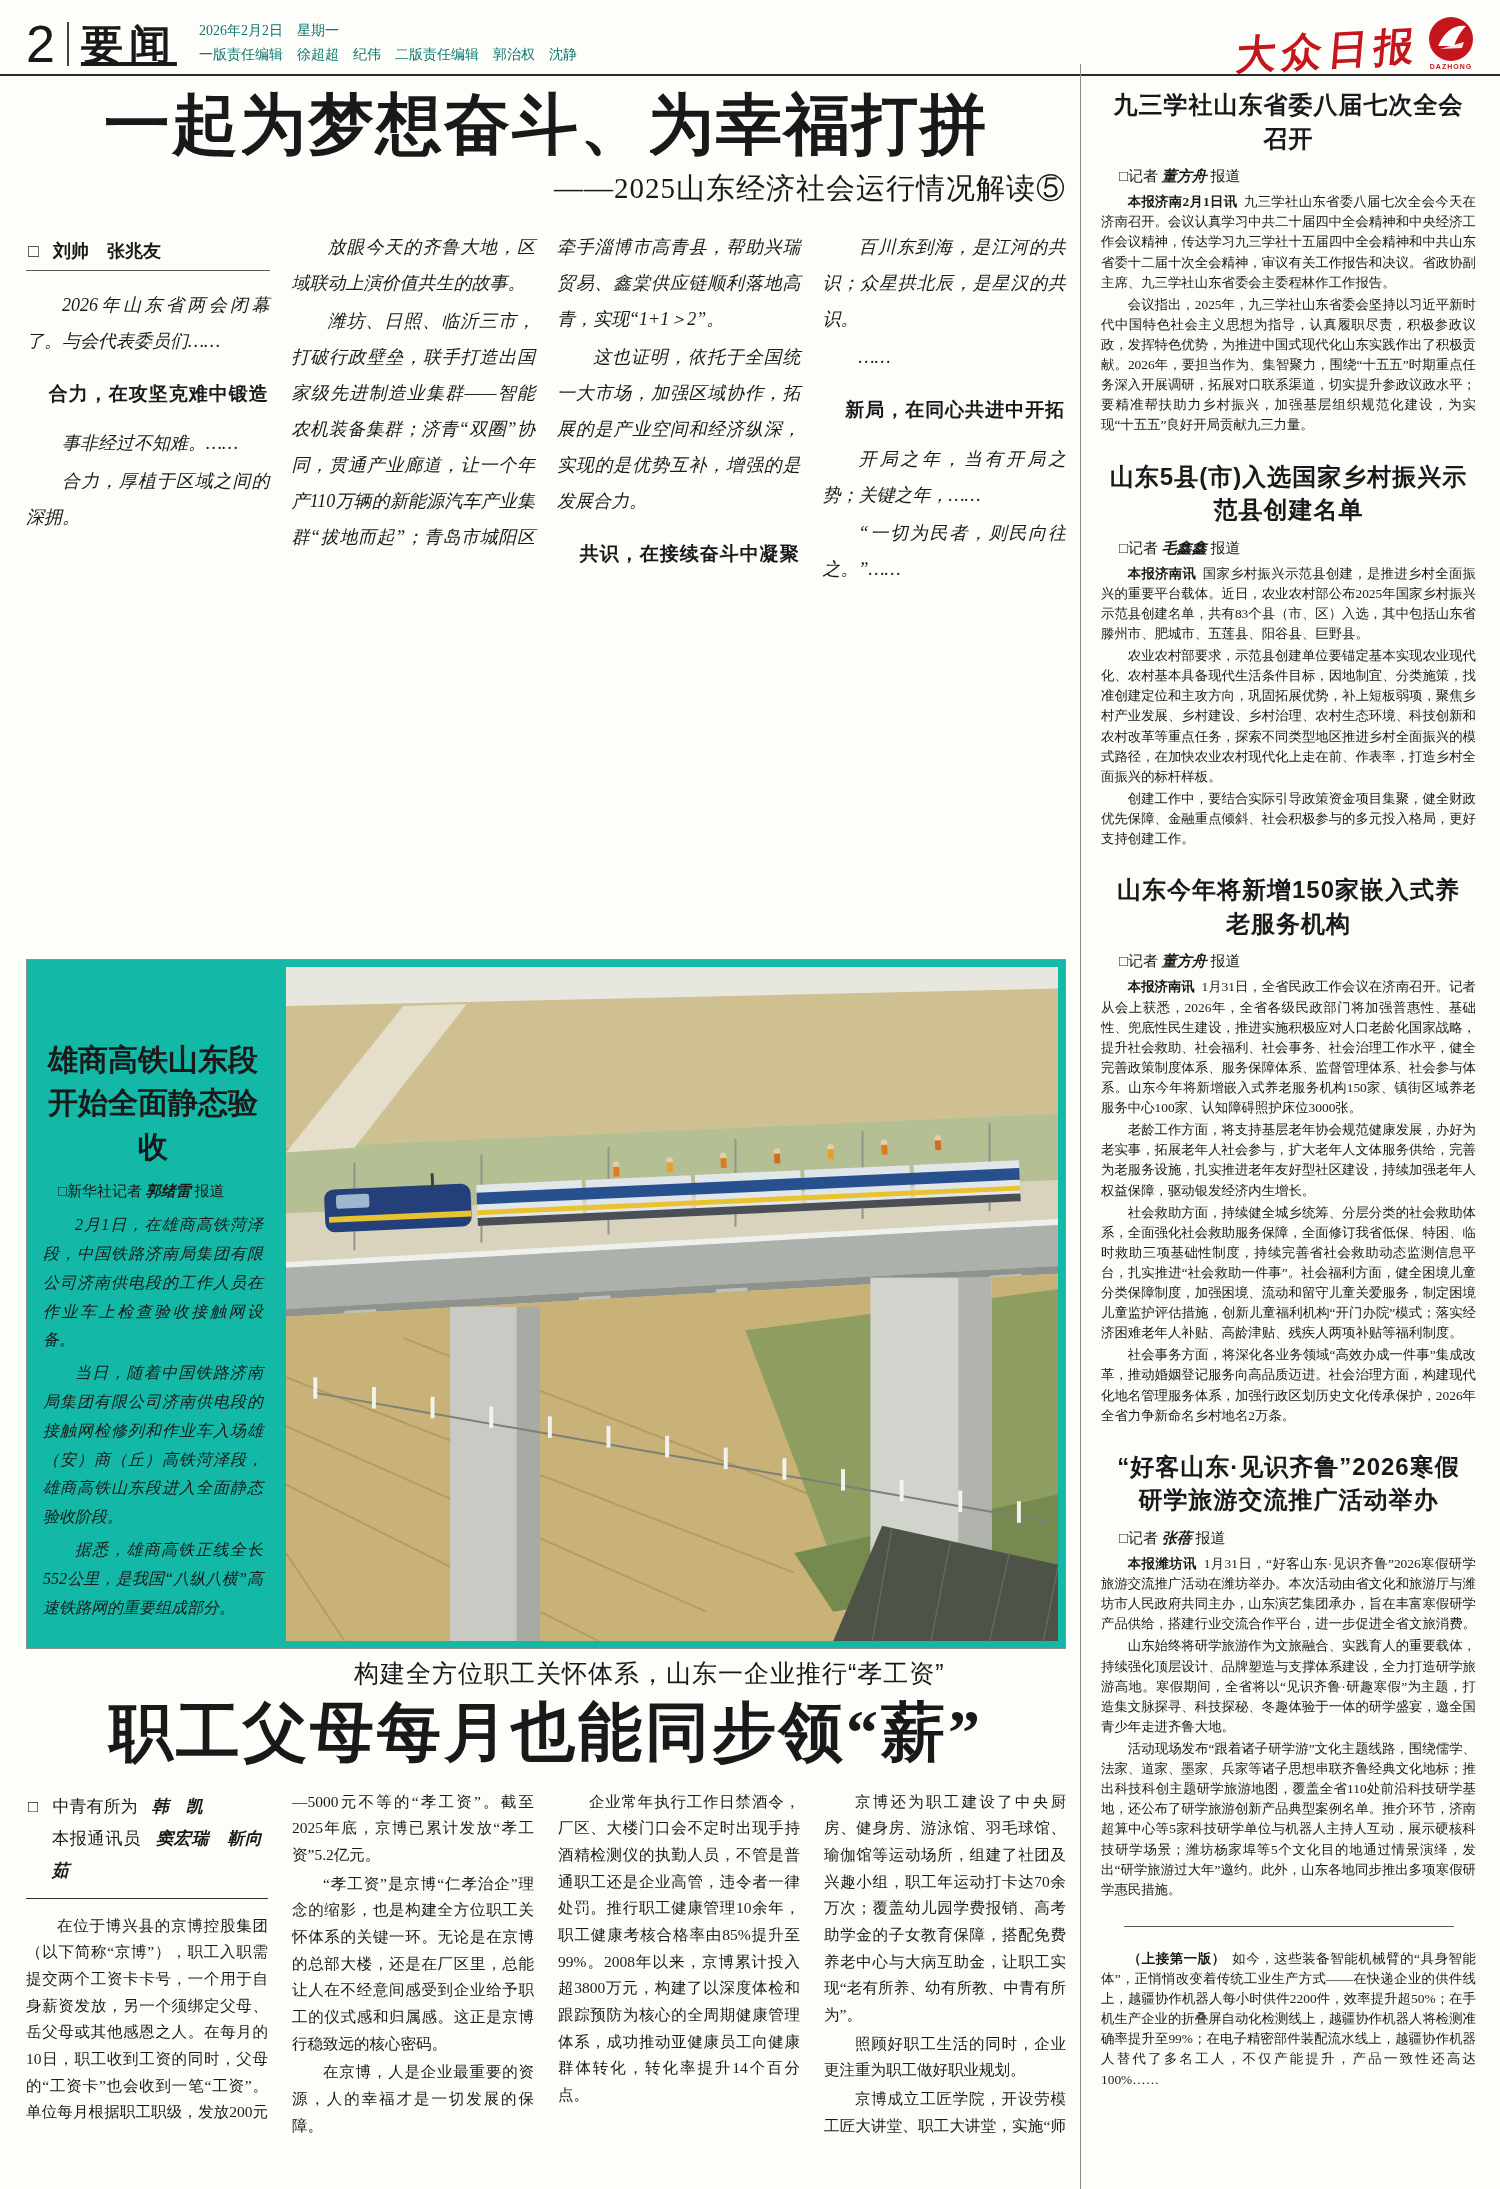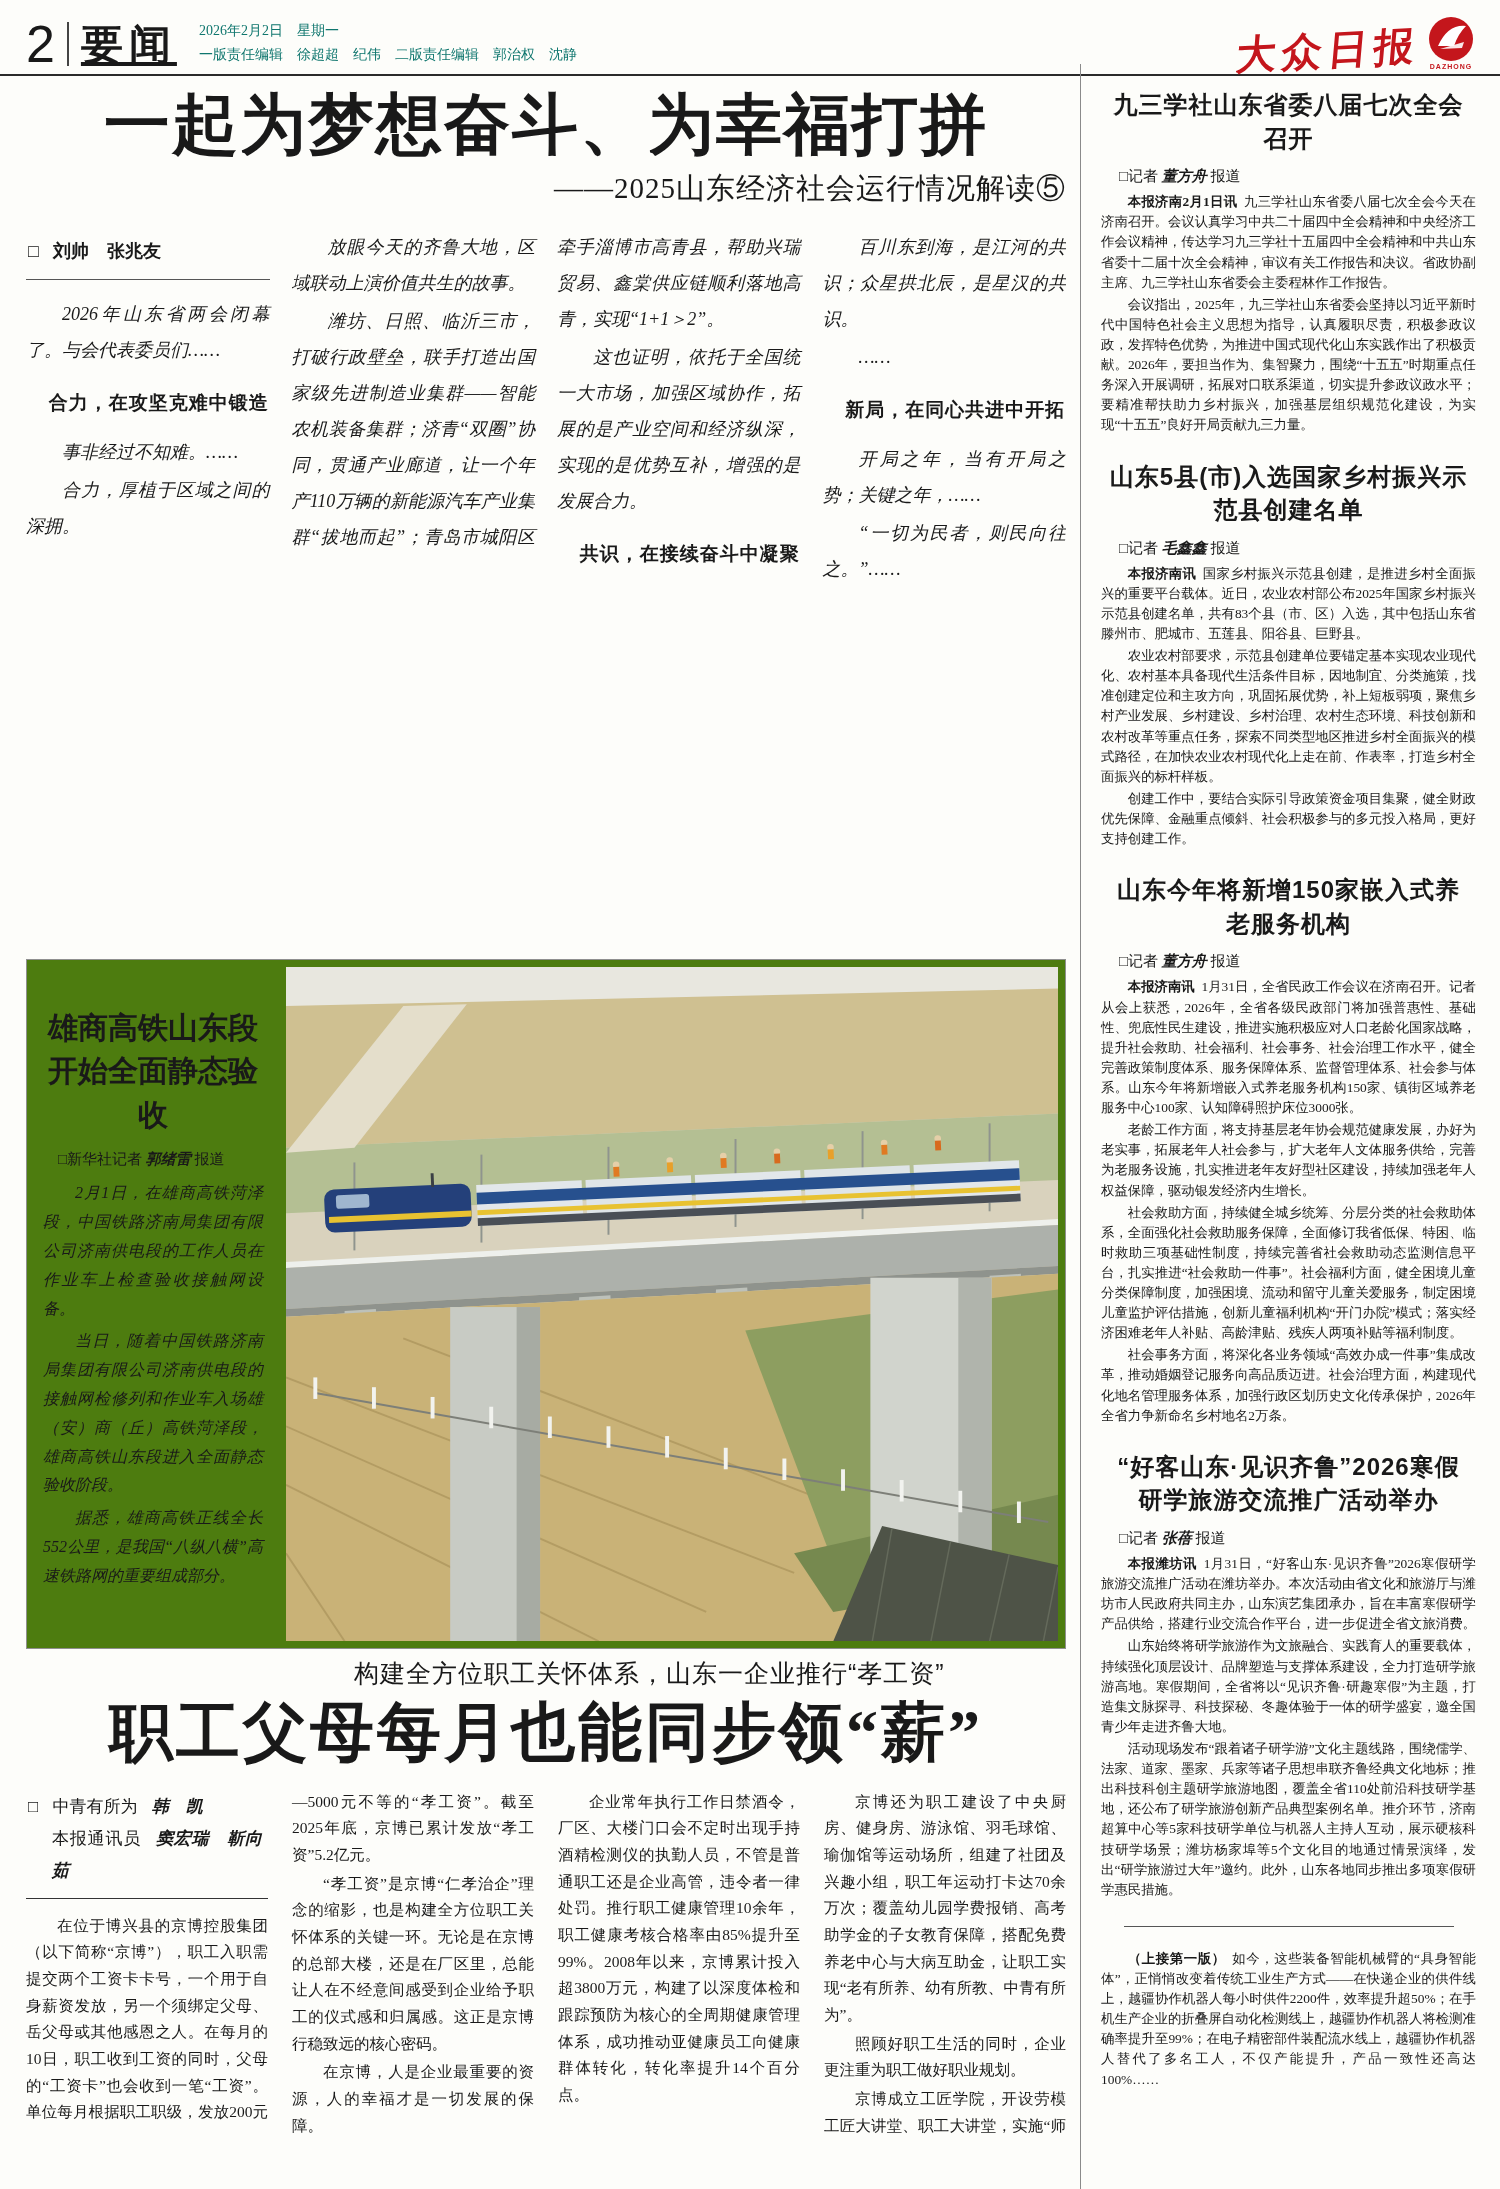--- a/index.html
+++ b/index.html
@@ -34,7 +34,7 @@
   .main-body h4.subhead{font-style:normal;font-family:"Liberation Sans",sans-serif;font-weight:bold;
              font-size:19px;margin:16px 0 12px;text-indent:1.2em;letter-spacing:1px;}
   .main-byline{font-style:normal;font-family:"Liberation Sans",sans-serif;font-weight:bold;font-size:18px;
-               border-bottom:1px solid #555;padding:4px 0 10px 2px;margin-bottom:16px;}
+               border-bottom:1px solid #555;padding:4px 0 1px 2px;margin-bottom:16px;}
   .main-byline .mark{font-weight:400;margin-right:14px;}
   
   .photo-box{display:flex;border:1px solid #8f8f8f;height:688px;margin-top:4px;background:#4d7c0f;align-items:center;}

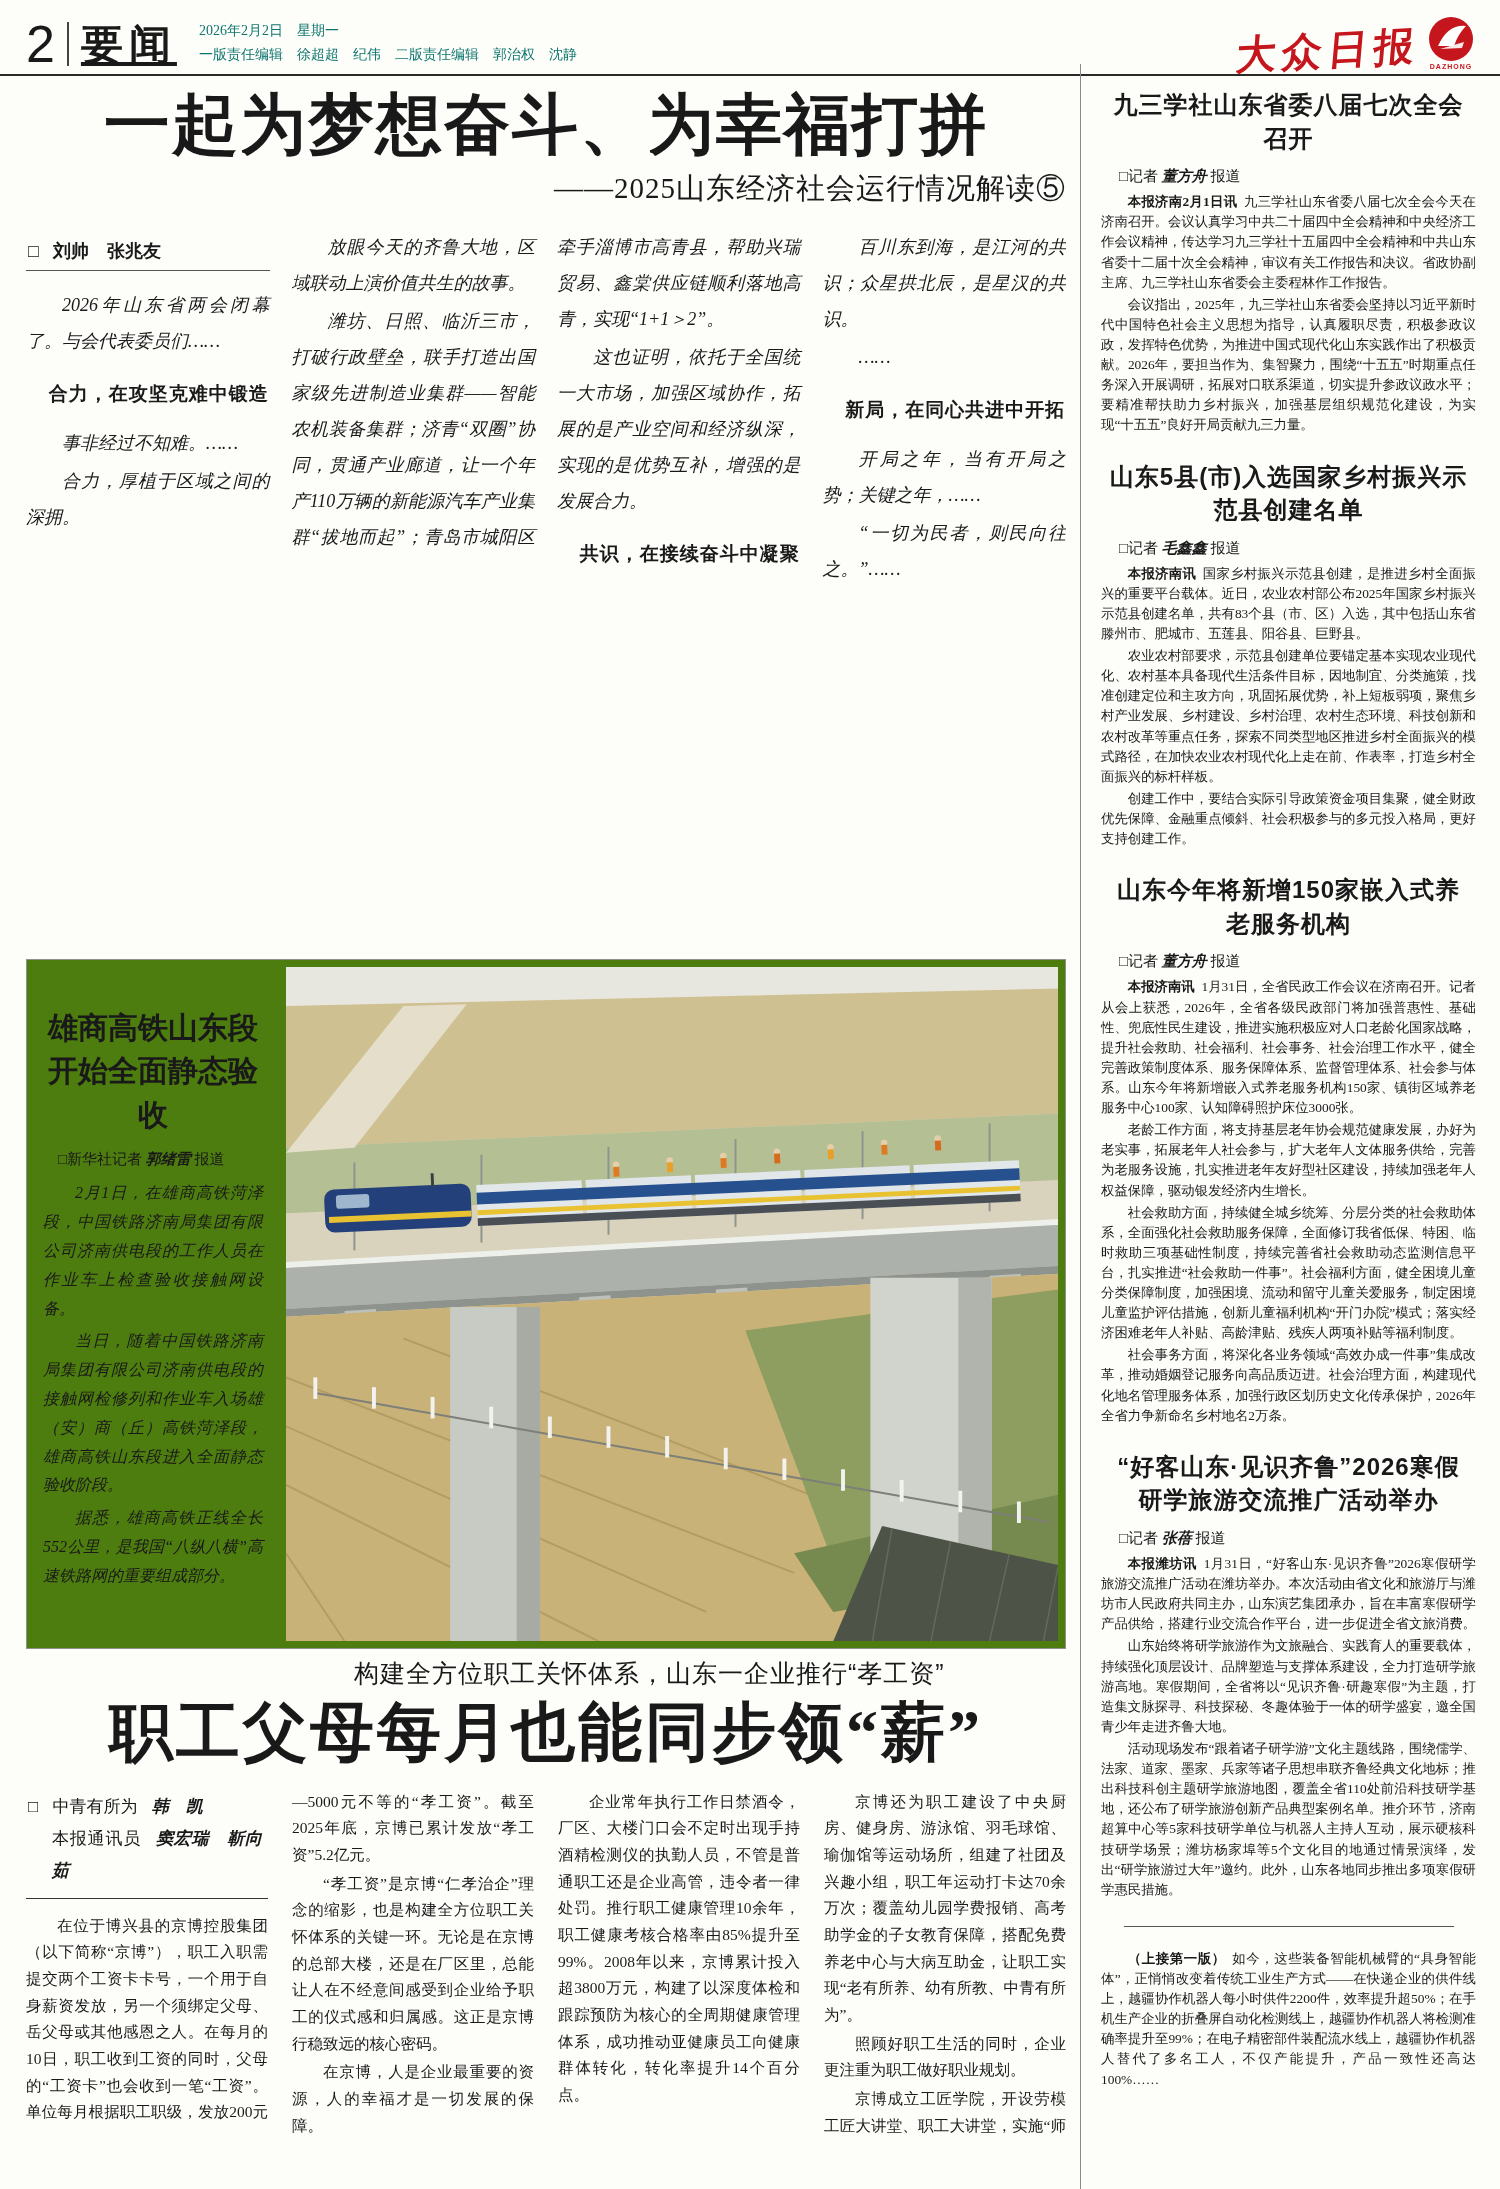--- a/index.html
+++ b/index.html
@@ -37,7 +37,7 @@
                border-bottom:1px solid #555;padding:4px 0 1px 2px;margin-bottom:16px;}
   .main-byline .mark{font-weight:400;margin-right:14px;}
   
-  .photo-box{display:flex;border:1px solid #8f8f8f;height:688px;margin-top:4px;background:#4d7c0f;align-items:center;}
+  .photo-box{display:flex;border:1px solid #8f8f8f;height:688px;margin-top:4px;background:#14b8a6;}
   .photo-rail{width:252px;box-sizing:border-box;padding:14px 16px 22px;display:flex;
               flex-direction:column;justify-content:flex-end;}
   .rail-art-title{font-family:"Liberation Sans",sans-serif;font-weight:900;font-size:30px;

